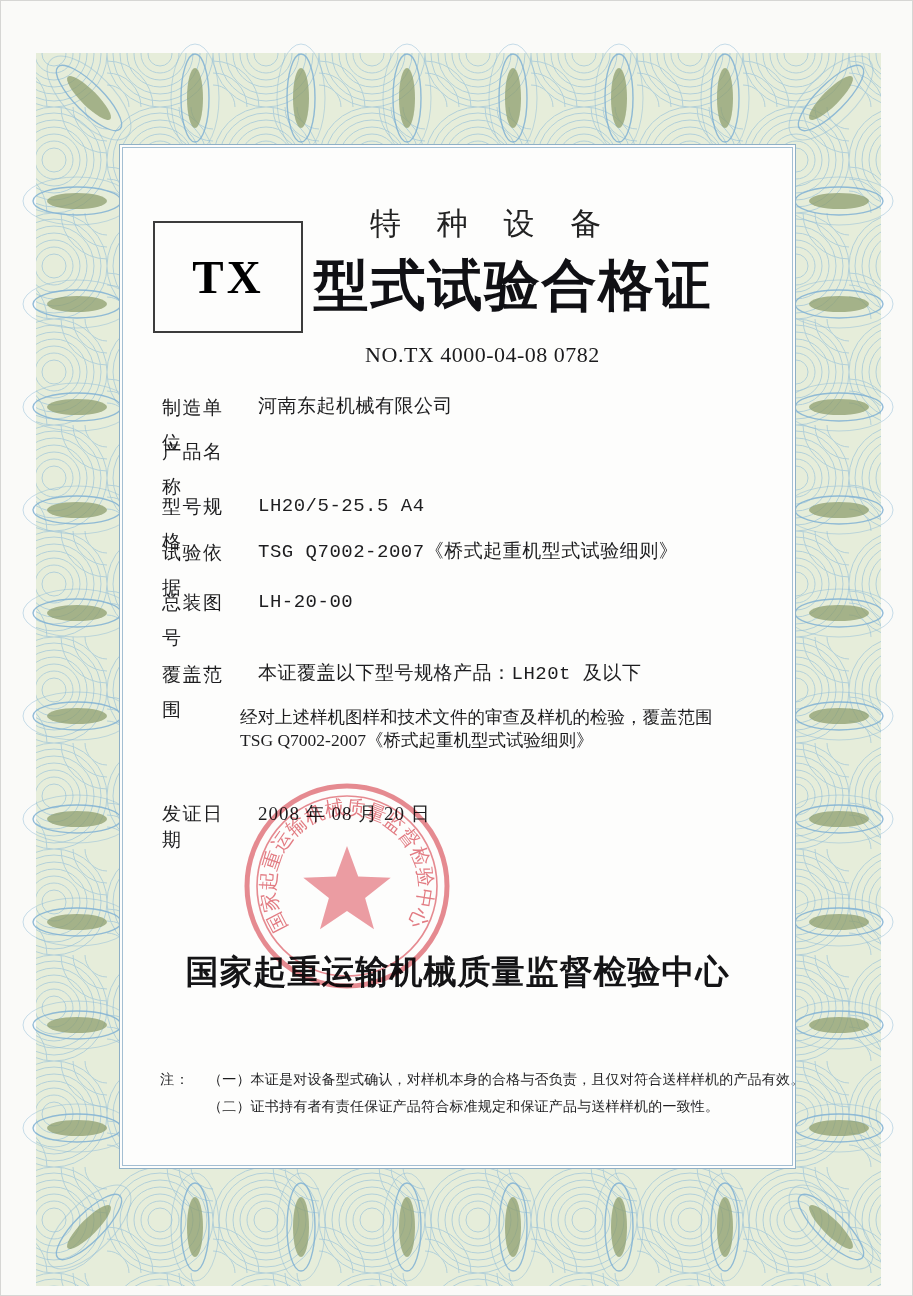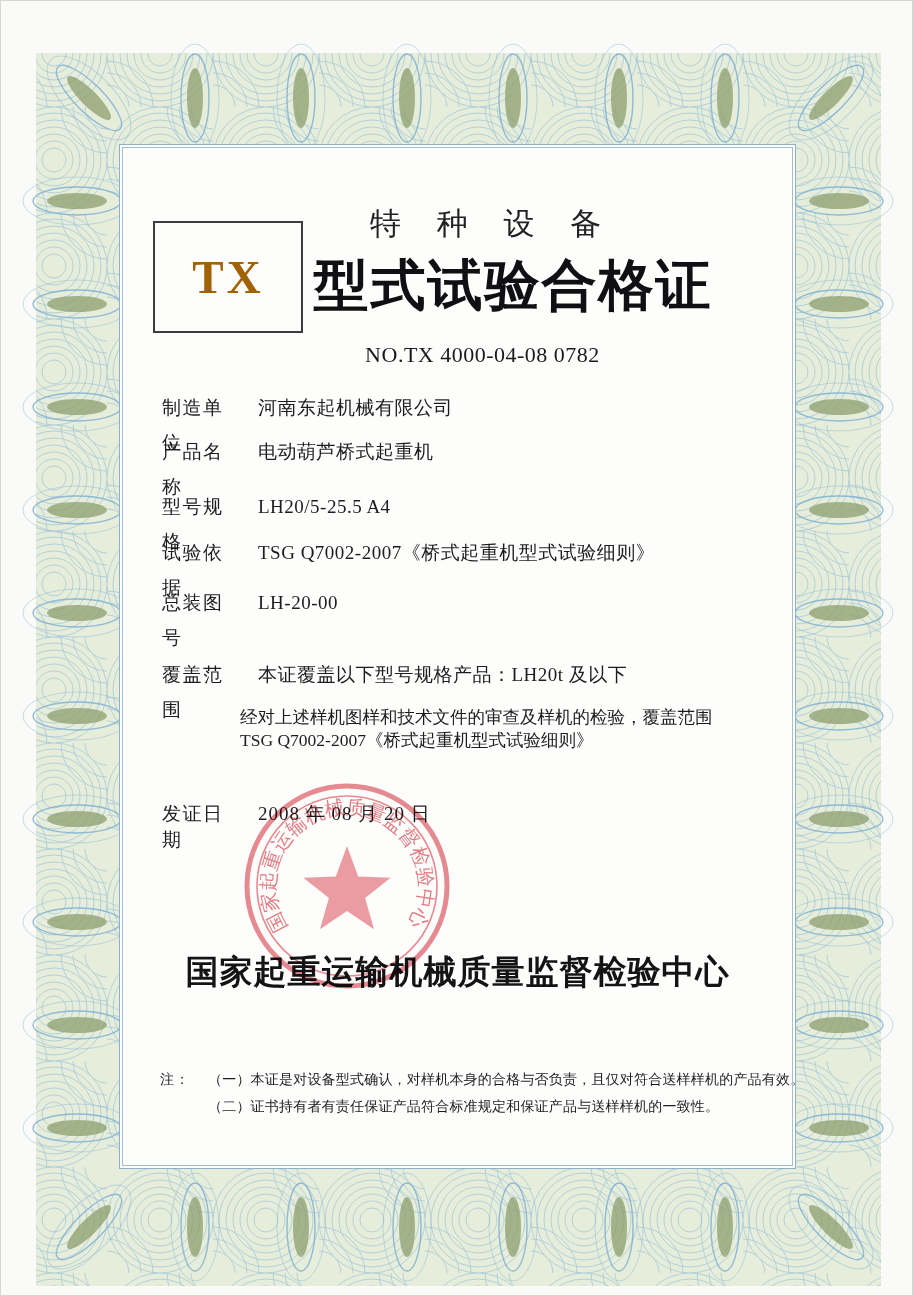--- a/index.html
+++ b/index.html
@@ -20,7 +20,7 @@
     position:absolute;left:33px;top:76px;width:146px;height:108px;
     border:2px solid #3c3c3c;display:flex;align-items:center;justify-content:center;background:#fdfdfc;
   }
-  .tx-box span{font-size:47px;font-weight:bold;color:#a16207;letter-spacing:3px;text-align:center;}
+  .tx-box span{font-size:47px;font-weight:bold;color:#000000;letter-spacing:3px;text-align:center;}
 
   .title-small{position:absolute;left:70px;right:0;top:58px;text-align:center;
     font-size:31px;letter-spacing:14px;color:#222;}

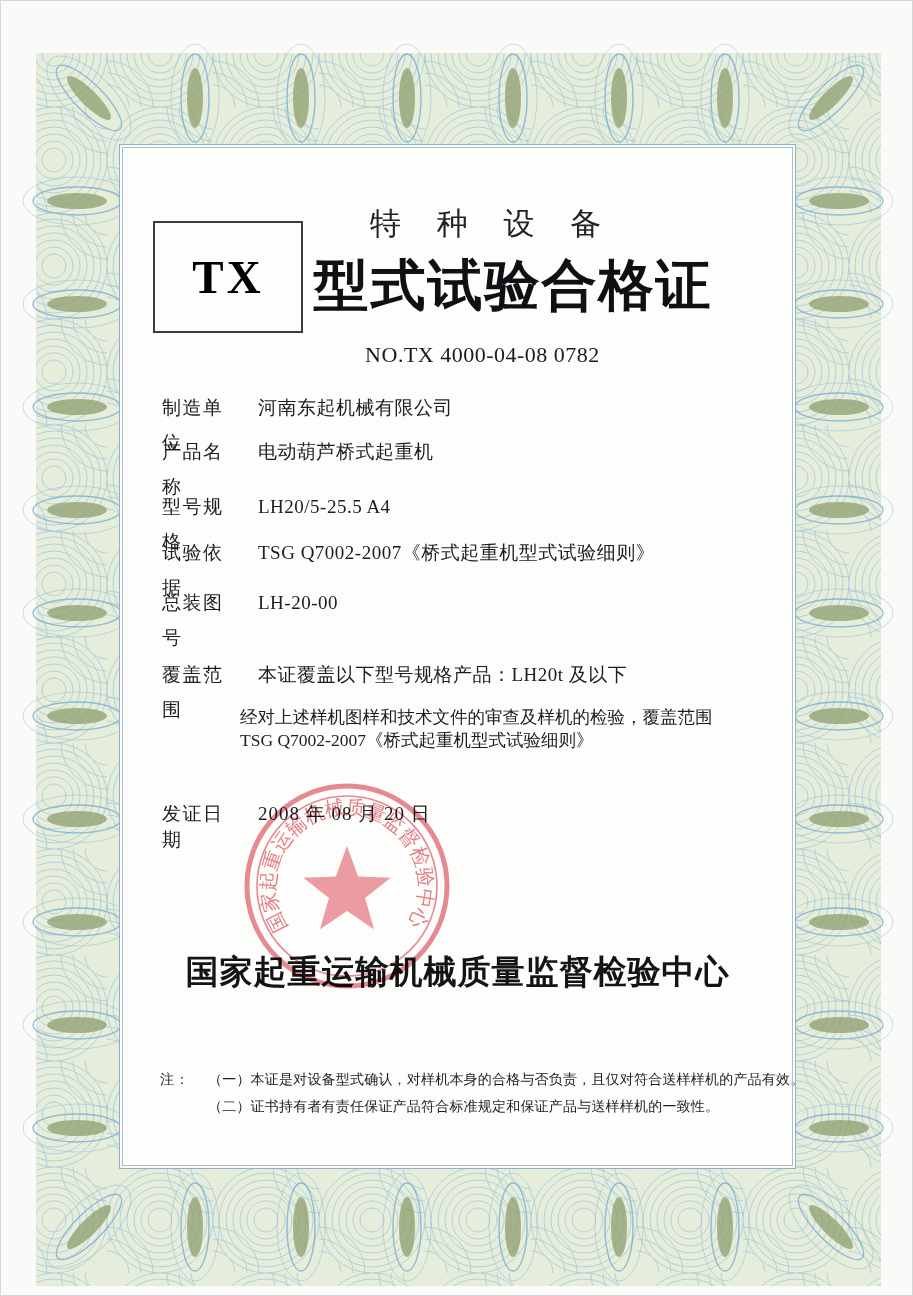--- a/index.html
+++ b/index.html
@@ -31,7 +31,7 @@
 
   .row{position:absolute;left:42px;right:6px;display:flex;font-size:19px;line-height:35px;}
   .row .label{width:80px;flex:none;letter-spacing:1.5px;}
-  .row .value{margin-left:16px;letter-spacing:0.5px;}
+  .row .value{margin-left:16px;letter-spacing:0.5px;font-family:Liberation Mono, monospace;}
   .r0{top:245px}.r1{top:289px}.r2{top:344px}.r3{top:390px}.r4{top:440px}.r5{top:512px}
 
   .statement{position:absolute;left:120px;right:30px;top:561px;font-size:17.5px;line-height:23px;color:#1d1d1f;}

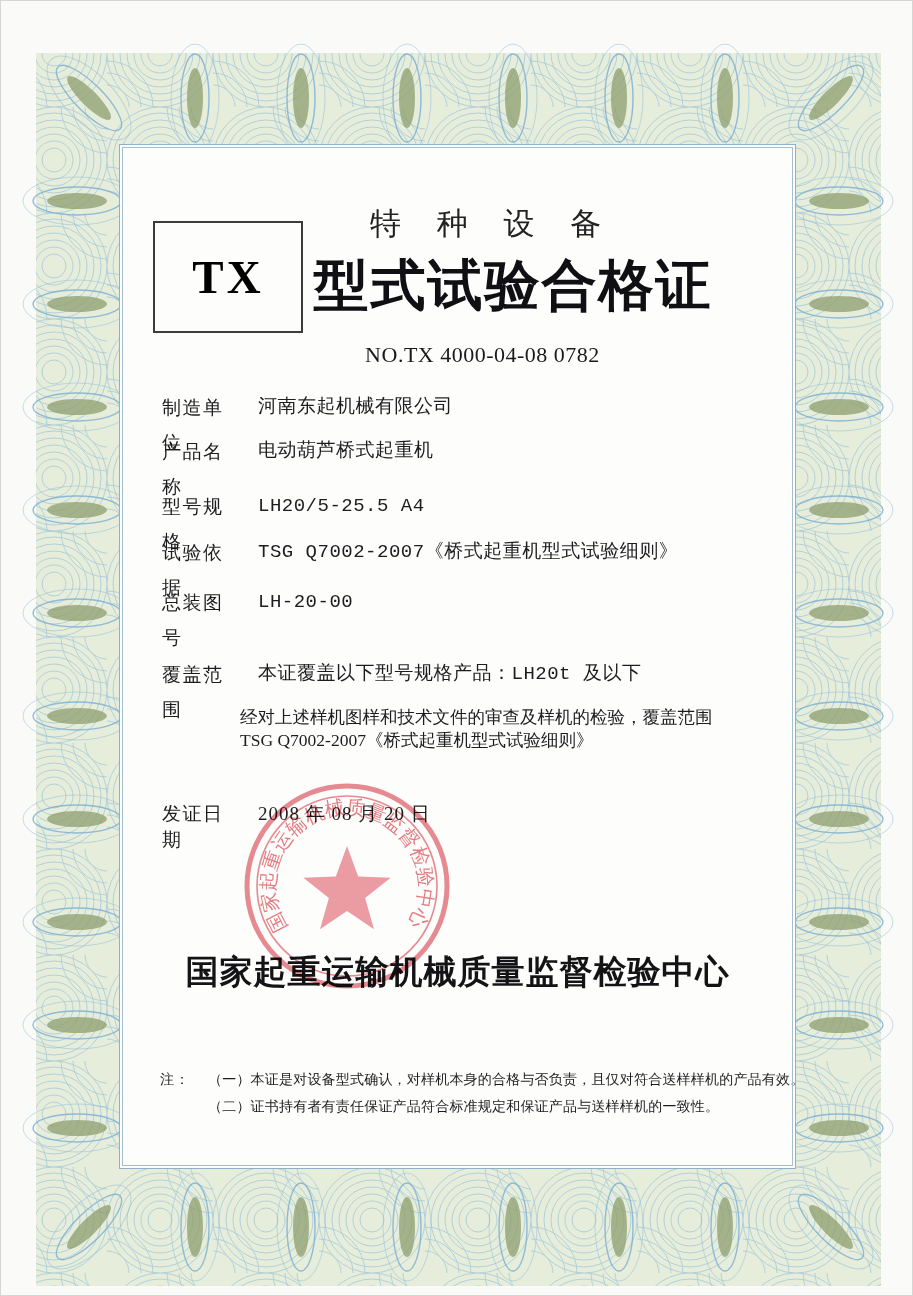--- a/index.html
+++ b/index.html
@@ -282,7 +282,6 @@
       </div>
       <div class="row r1">
         <span class="label">产品名称</span>
-        <span class="value">电动葫芦桥式起重机</span>
       </div>
       <div class="row r2">
         <span class="label">型号规格</span>

